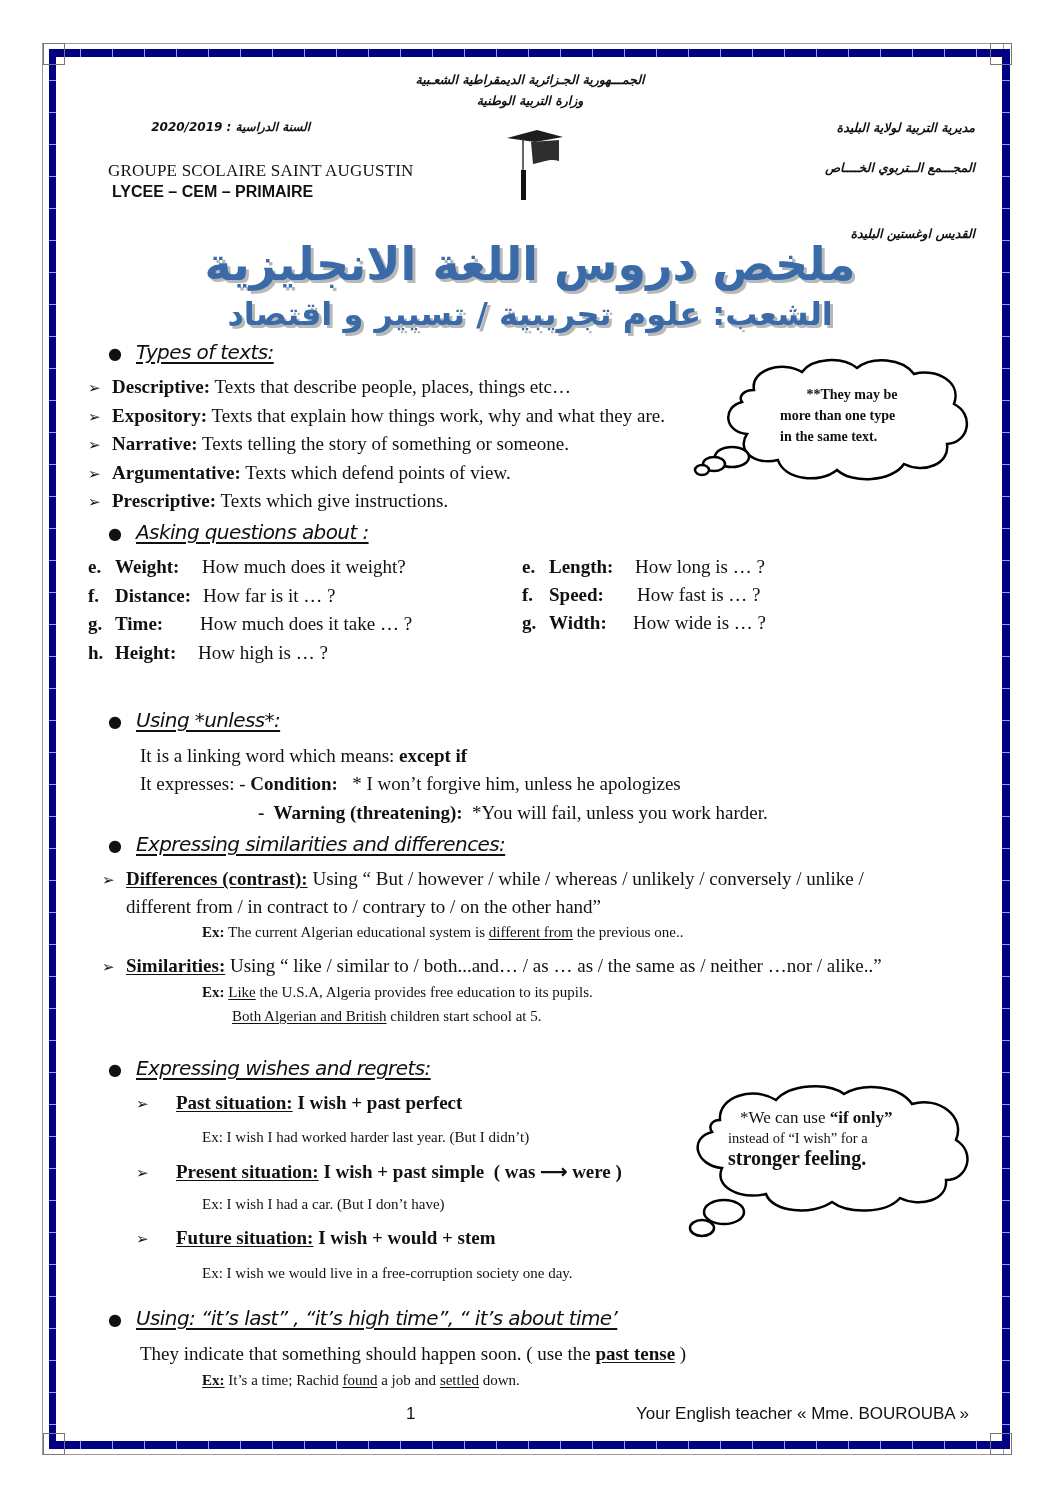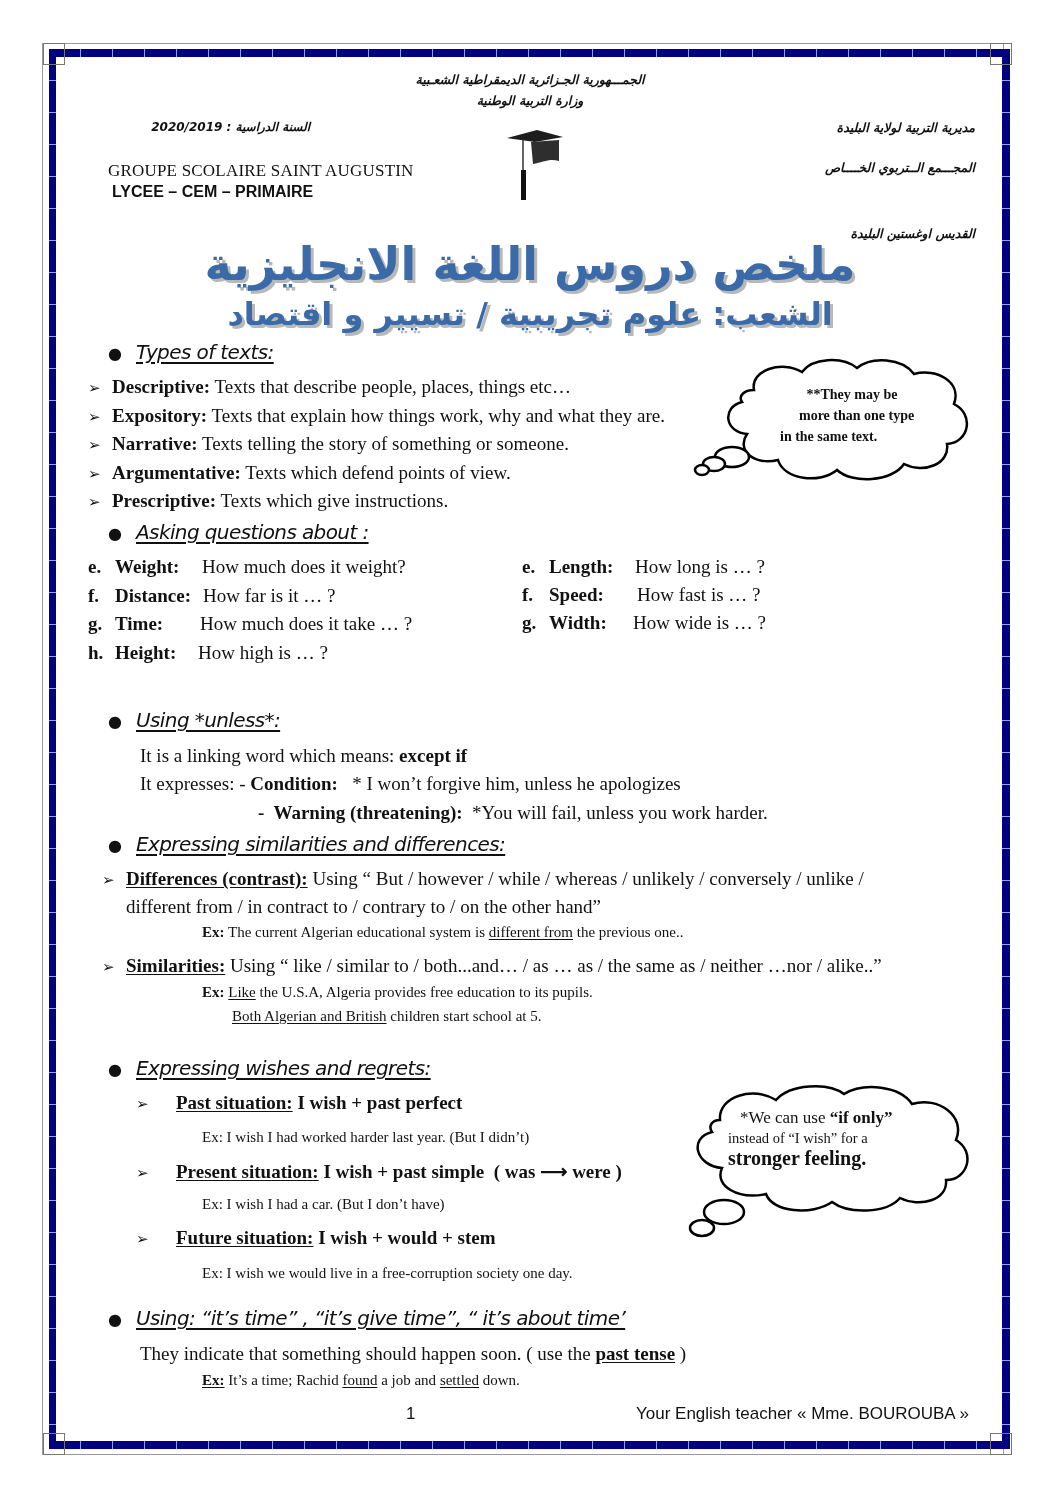--- a/index.html
+++ b/index.html
@@ -110,7 +110,7 @@
   <ellipse cx="10" cy="118" rx="7" ry="5" fill="#fff" stroke="#000" stroke-width="2.5"></ellipse>
 </svg>
 <div class="cloud-text" style="left:782px;top:385px;width:140px;text-align:center;font-weight:bold;">**They may be</div>
-<div class="cloud-text" style="left:780px;top:406px;width:150px;font-weight:bold;margin-left:19px;">more than one type</div>
+<div class="cloud-text" style="left:780px;top:406px;width:150px;font-weight:bold;">more than one type</div>
 <div class="cloud-text" style="left:780px;top:427px;width:150px;font-weight:bold;">in the same text.</div>
 
 <div class="abs sec" style="top:520px;">

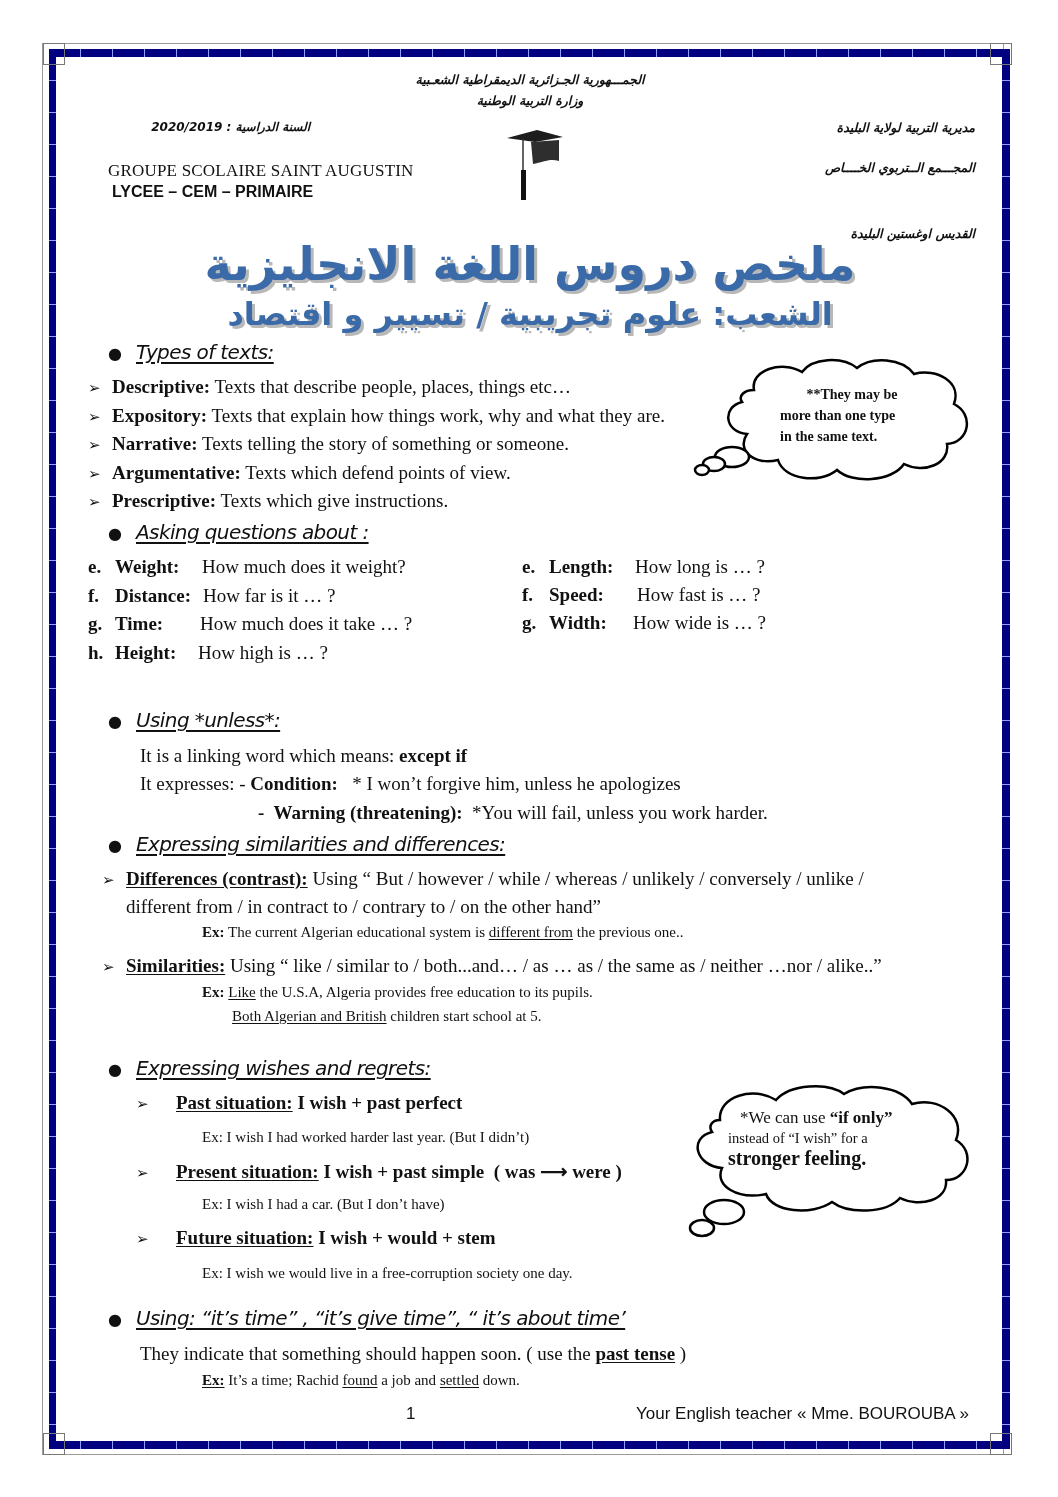--- a/index.html
+++ b/index.html
@@ -205,7 +205,7 @@
 <div class="cloud-text" style="left:728px;top:1148px;width:200px;font-size:20px;font-weight:bold;">stronger feeling.</div>
 
 <div class="abs sec" style="top:1306px;left:108px;">
-  <span class="bullet">●</span><span class="lbl">Using: “it’s time” , “it’s give time”, “ it’s about time’</span>
+  <span class="bullet">●</span><span class="lbl">Using: “it’s last” , “it’s high time”, “ it’s about time’</span>
 </div>
 <div class="abs line" style="left:140px;top:1343px;">
   <span>They indicate that something should happen soon. ( use the </span><b><u>past tense</u></b><span> )</span>

